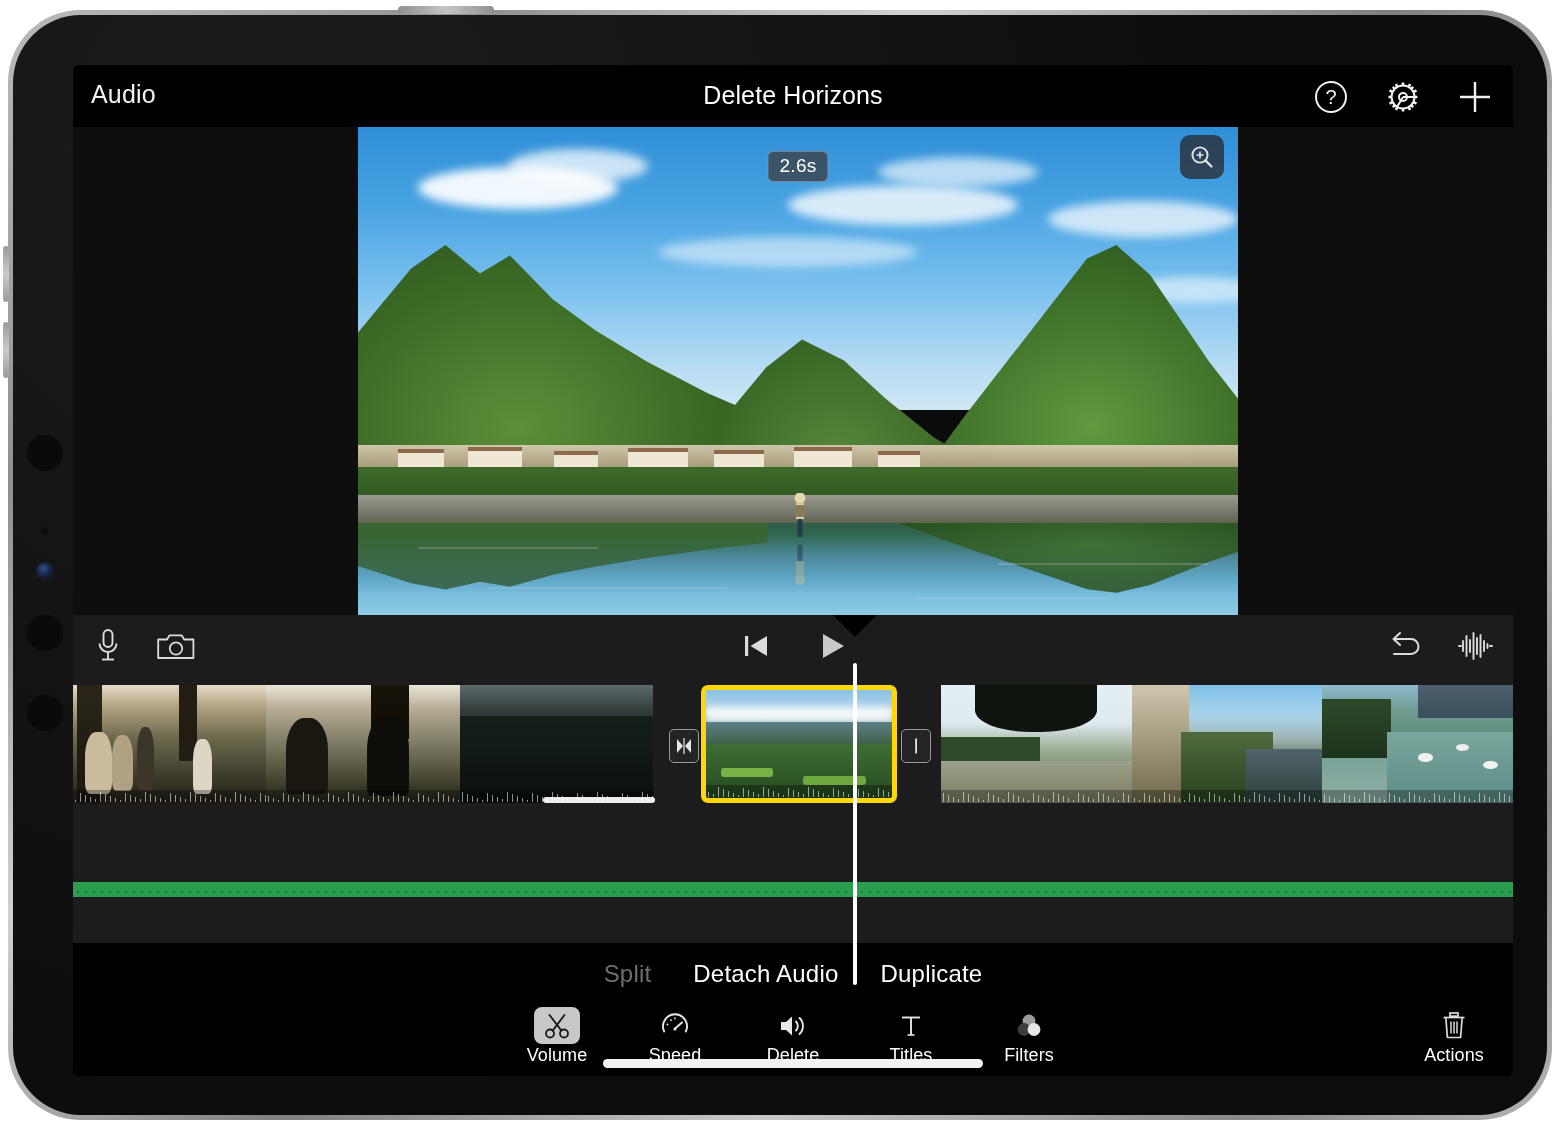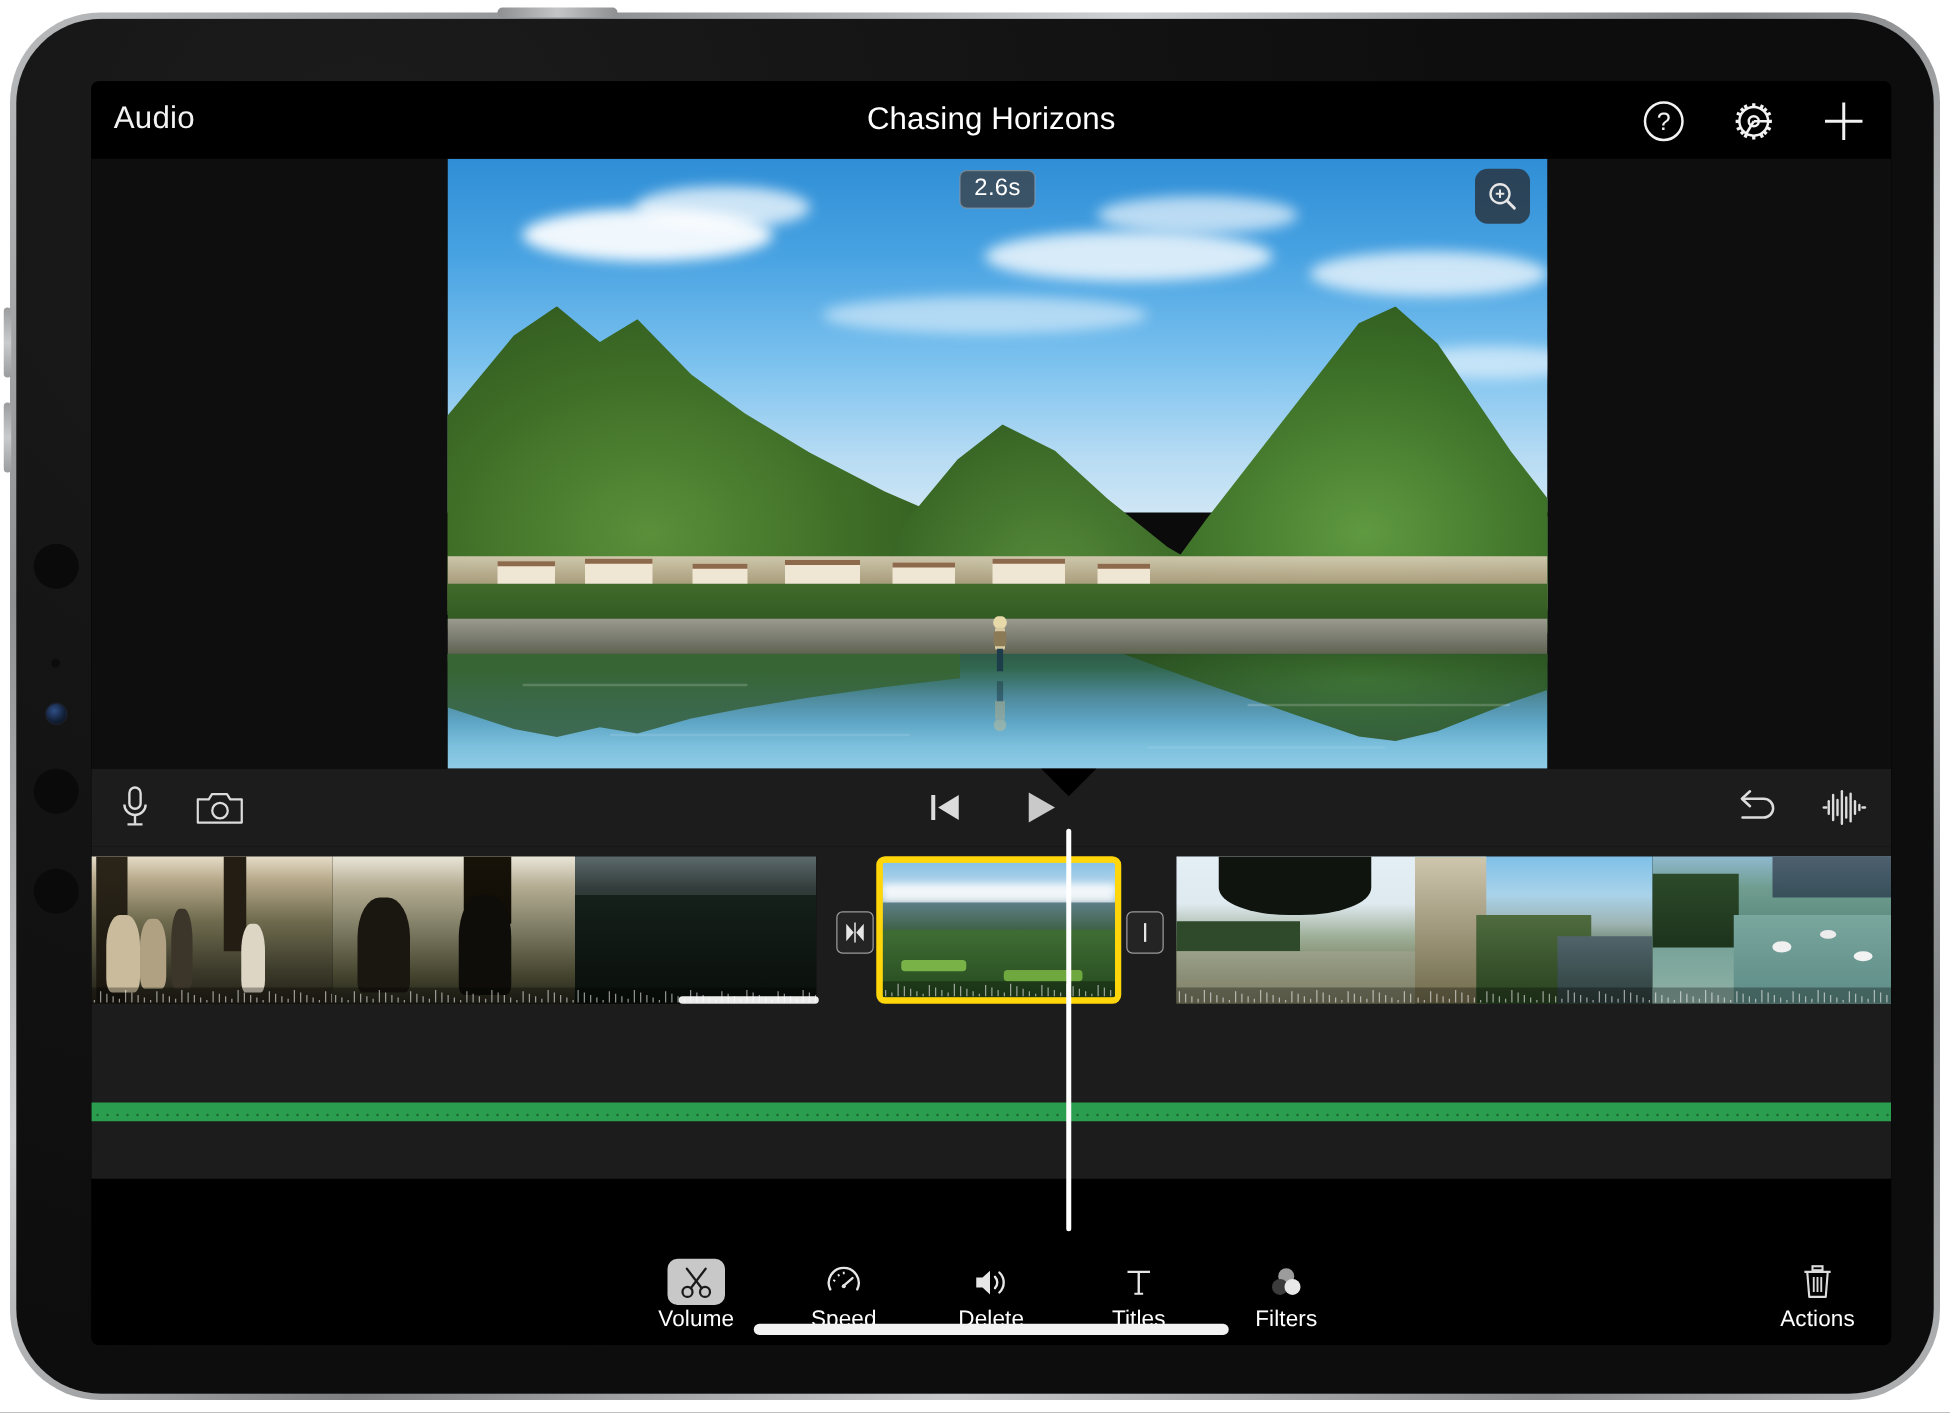--- a/index.html
+++ b/index.html
@@ -519,7 +519,7 @@
 
       <div id="nav-bar">
         <button id="done-button">Audio</button>
-        <div id="project-title">Chasing Horizons</div>
+        <div id="project-title">Delete Horizons</div>
 
         <div class="nav-right-icon" id="help-button">
           <svg width="44" height="42" viewBox="0 0 44 42">

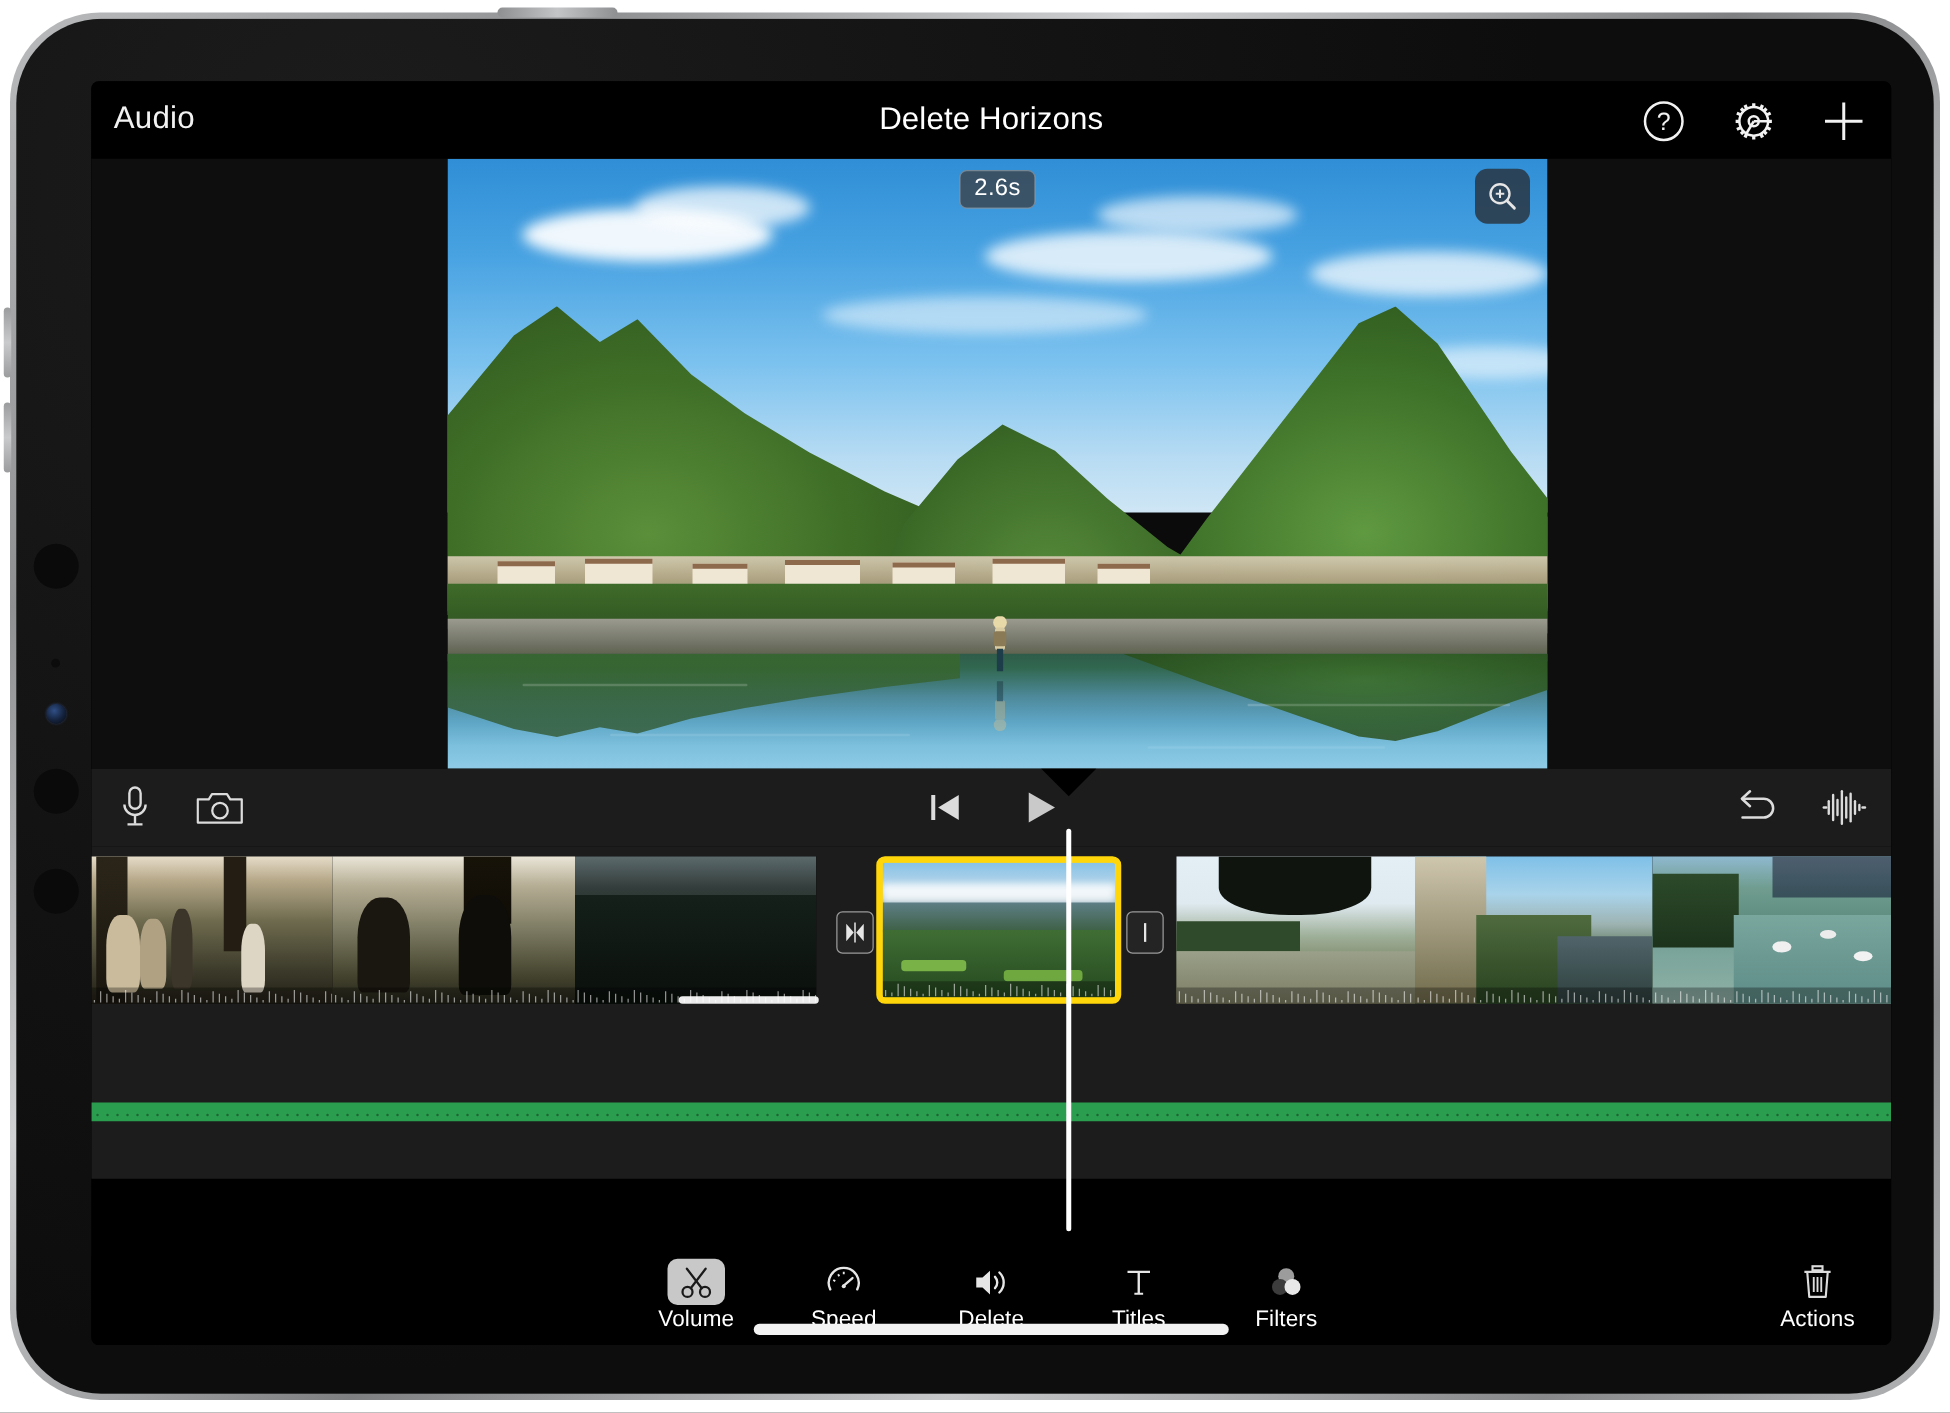--- a/index.html
+++ b/index.html
@@ -250,7 +250,7 @@
     position: absolute;
     left: 50%;
     transform: translateX(-50%);
-    top: 9px;
+    top: 24px;
     background: rgba(60,66,74,0.80);
     border: 1px solid rgba(255,255,255,0.30);
     border-radius: 6px;

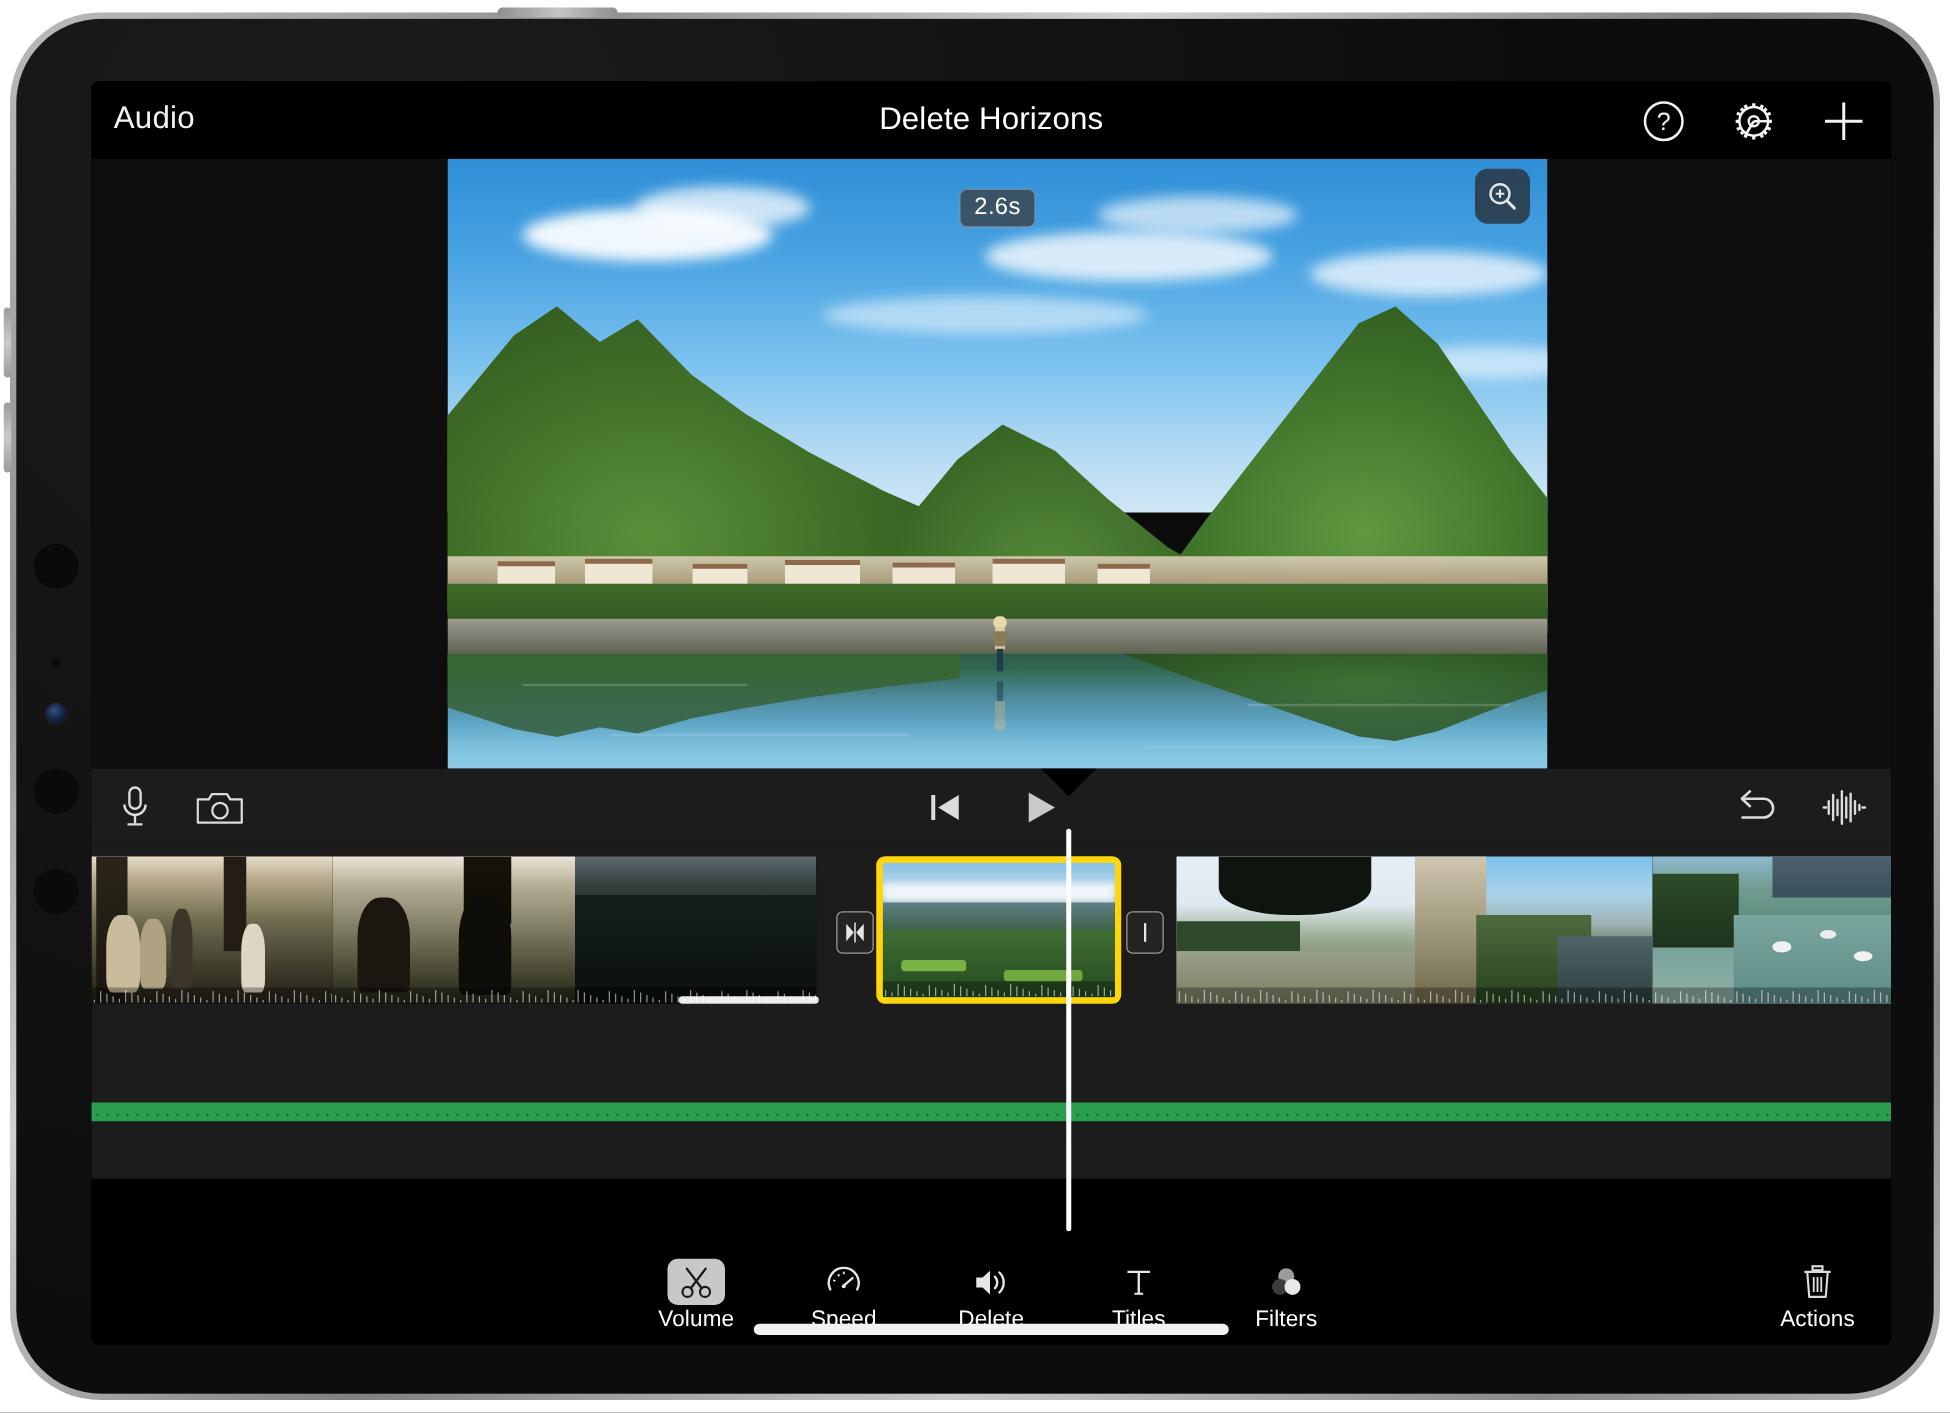--- a/index.html
+++ b/index.html
@@ -1227,6 +1227,13 @@
       <div id="playhead-arrow"></div>
       <div id="playhead" style="background: rgb(255, 255, 255);"></div>
 
+      <div id="context-bar">
+        <div id="context-actions">
+          <span class="ctx-item disabled">Split</span>
+          <span class="ctx-item">Detach Audio</span>
+          <span class="ctx-item">Duplicate</span>
+        </div>
+      </div>
 
       <div id="tool-bar">
         <div id="tool-group">

